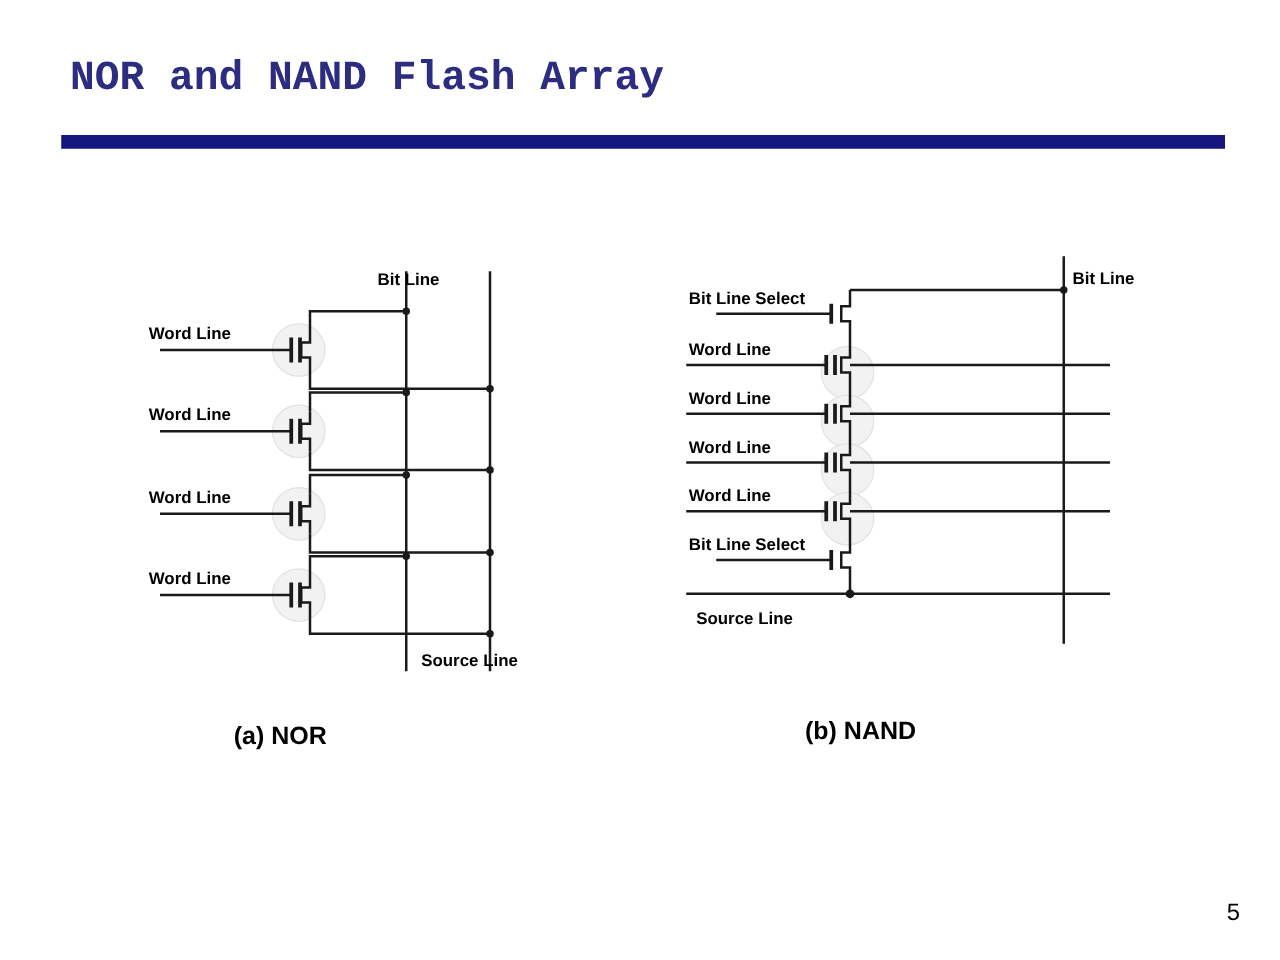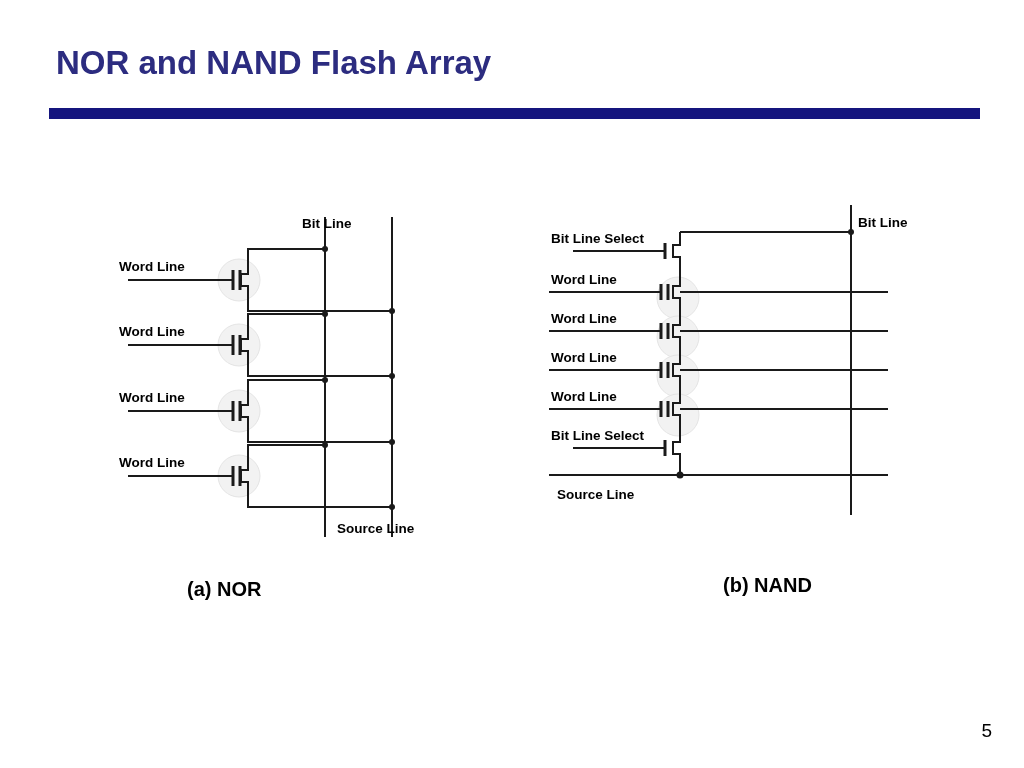--- a/index.html
+++ b/index.html
@@ -32,6 +32,7 @@
     letter-spacing: 0px;
     white-space: nowrap;
     line-height: 1.1;
+    font-family: Liberation Mono, monospace;
   }
   .title-rule {
     position: absolute;

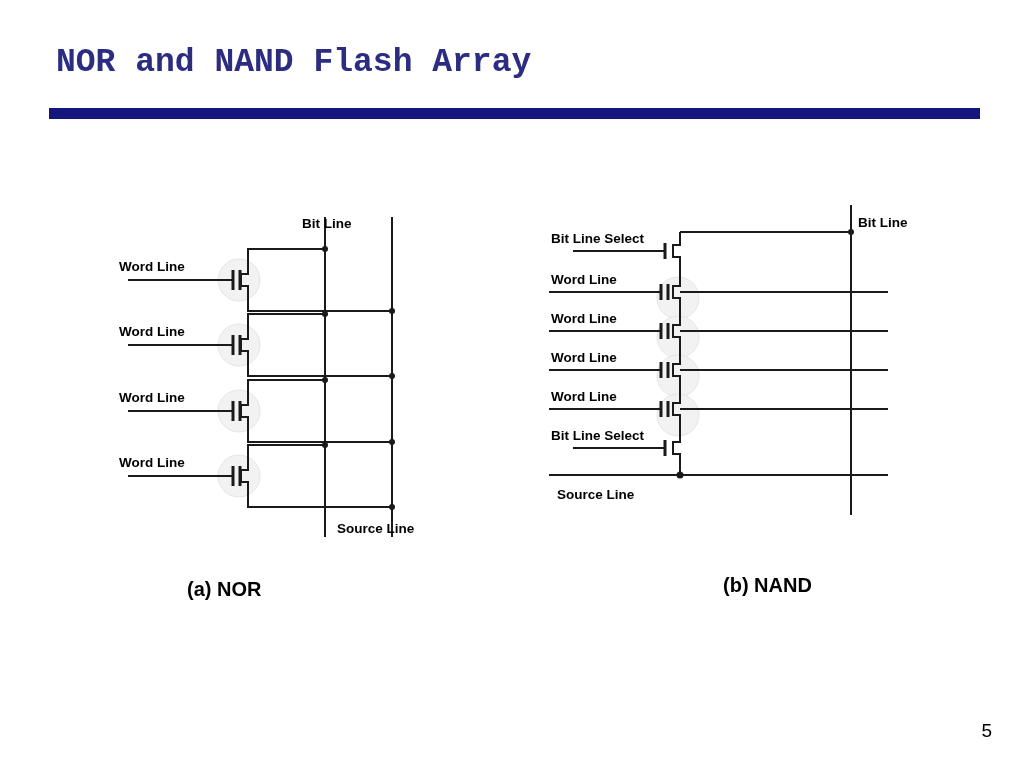--- a/index.html
+++ b/index.html
@@ -61,7 +61,7 @@
     white-space: nowrap;
   }
   .caption-nor { left: 187px; top: 578px; }
-  .caption-nand { left: 723px; top: 574px; }
+  .caption-nand { left: 644px; top: 574px; }
 
   
   .page-number {

